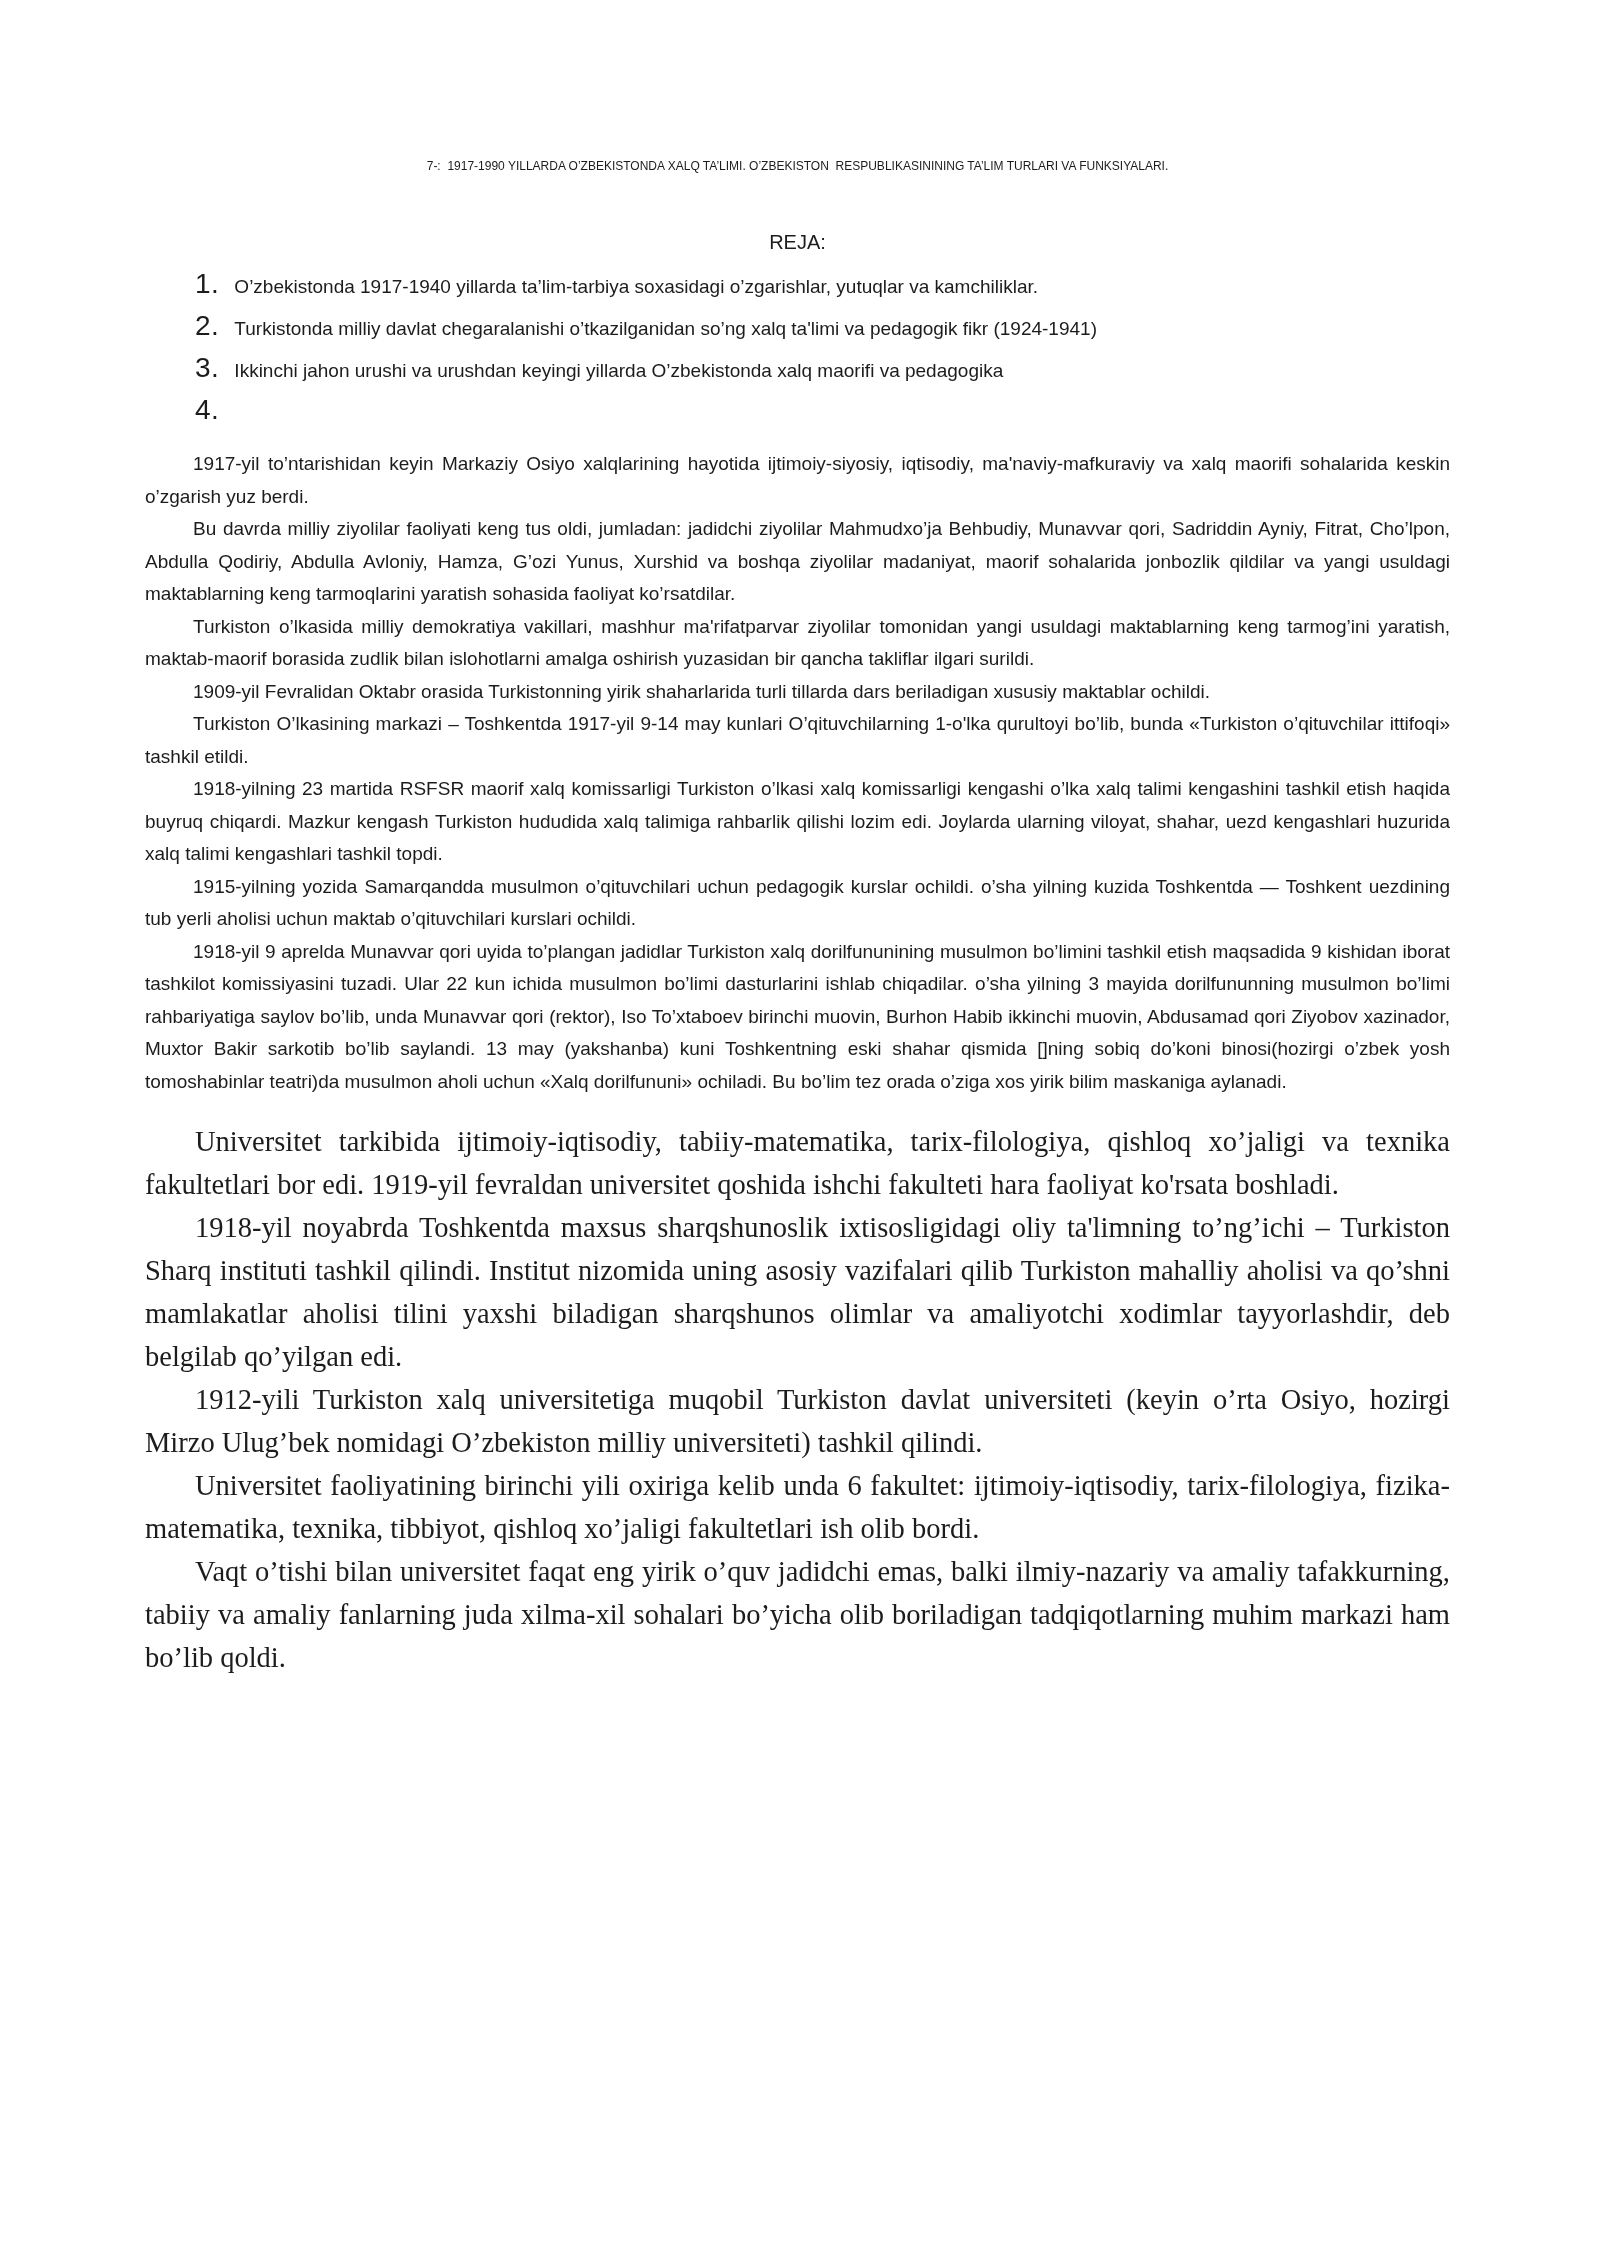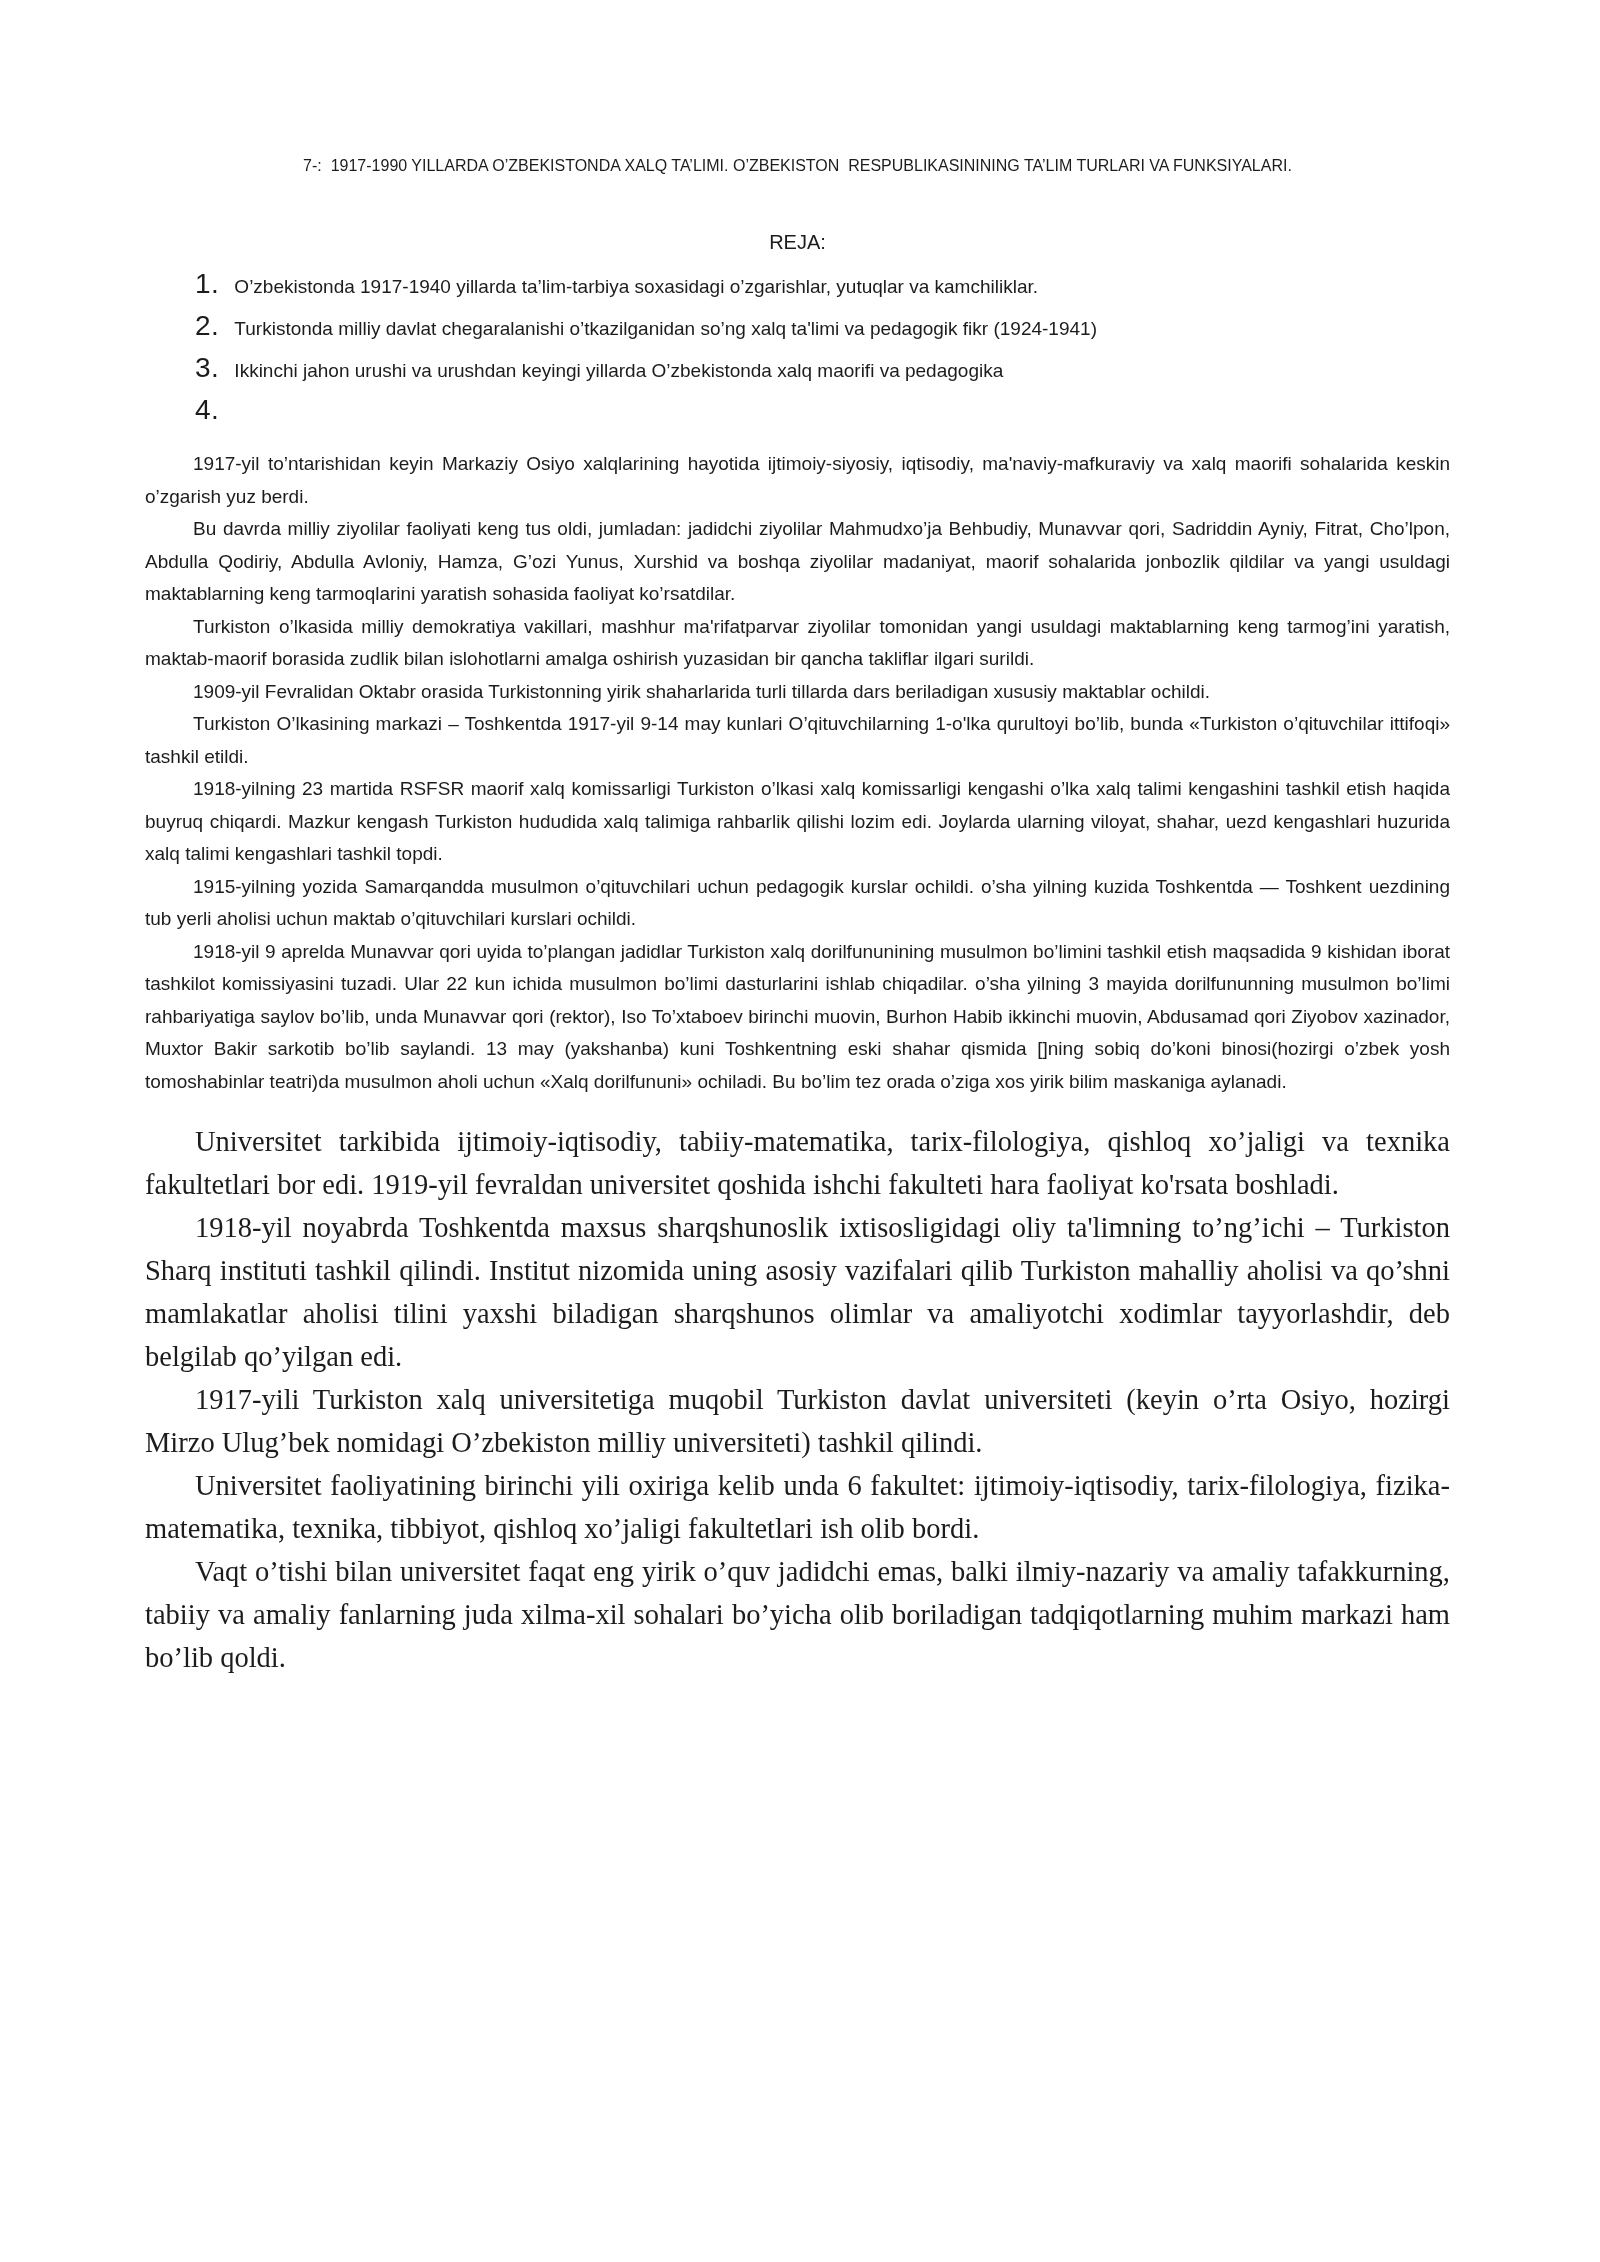--- a/index.html
+++ b/index.html
@@ -23,7 +23,7 @@
   }
   .doc-title {
     text-align: center;
-    font-size: 16px;
+    font-size: 12px;
     line-height: 40px;
     white-space: pre-wrap;
     margin: 0 10px;

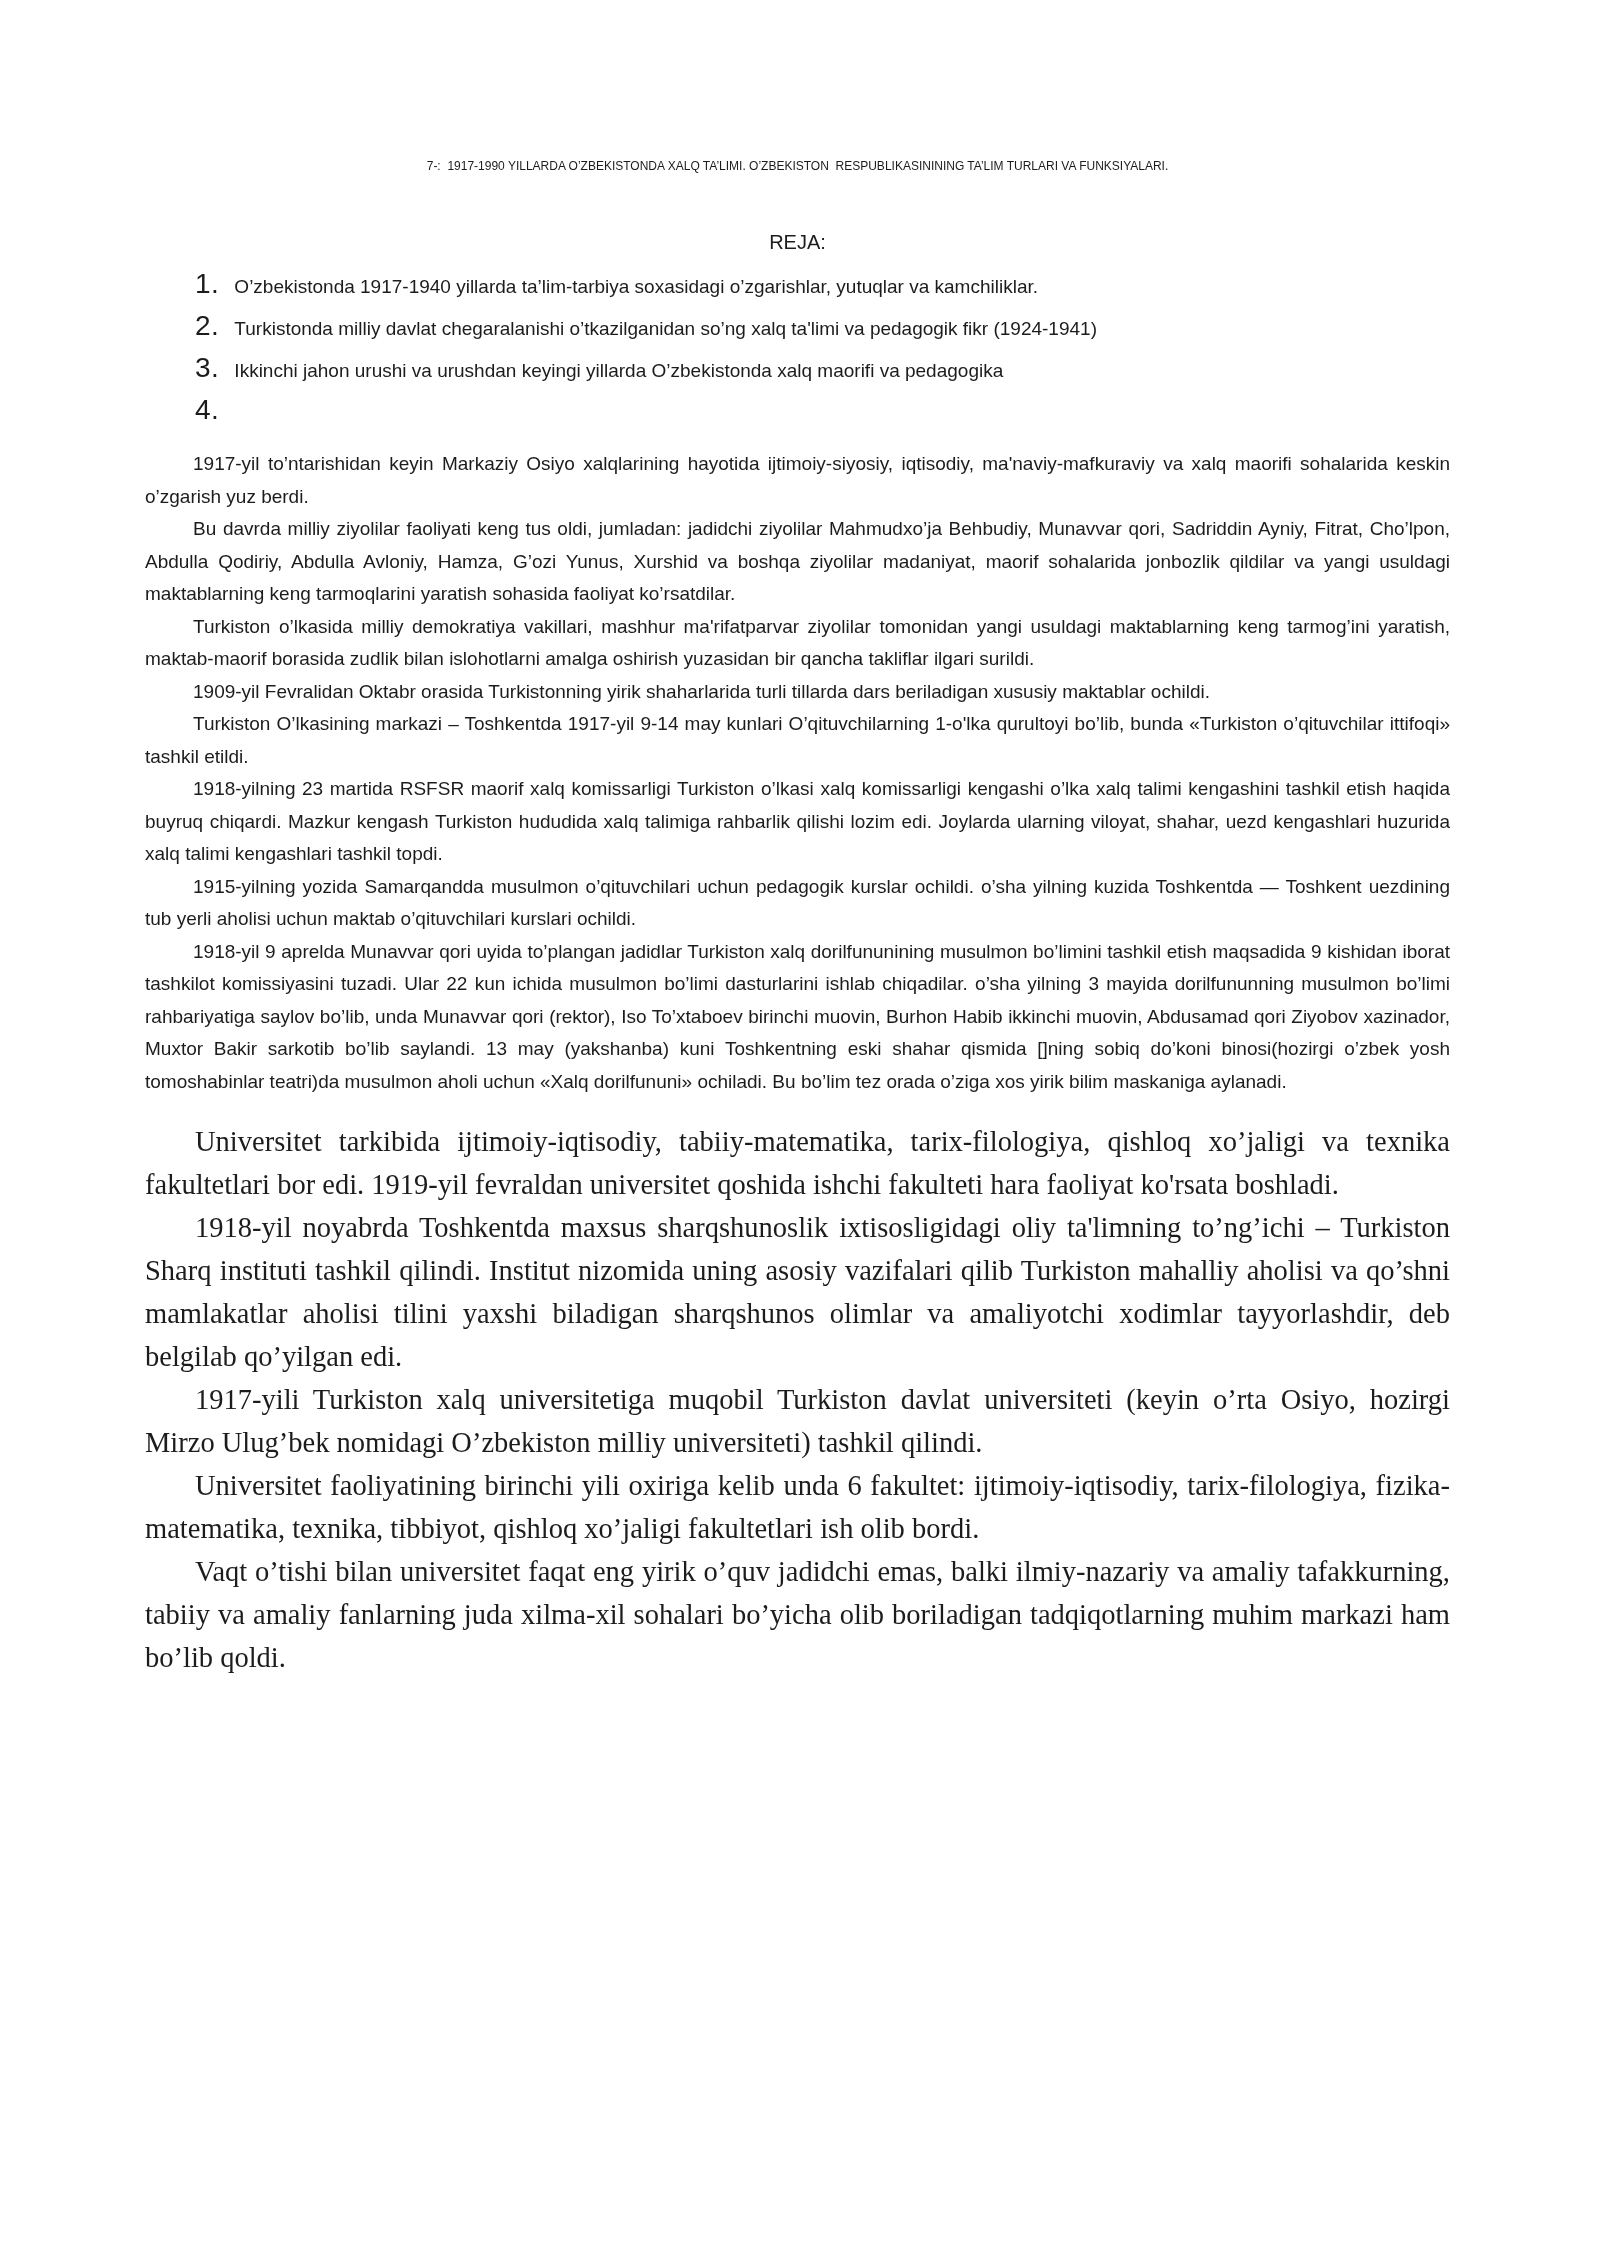--- a/index.html
+++ b/index.html
@@ -117,7 +117,7 @@
   <div class="body-serif">
     <p>Universitet tarkibida ijtimoiy-iqtisodiy, tabiiy-matematika, tarix-filologiya, qishloq xo’jaligi va texnika fakultetlari bor edi. 1919-yil fevraldan universitet qoshida ishchi fakulteti hara faoliyat ko'rsata boshladi.</p>
     <p>1918-yil noyabrda Toshkentda maxsus sharqshunoslik ixtisosligidagi oliy ta'limning to’ng’ichi – Turkiston Sharq instituti tashkil qilindi. Institut nizomida uning asosiy vazifalari qilib Turkiston mahalliy aholisi va qo’shni mamlakatlar aholisi tilini yaxshi biladigan sharqshunos olimlar va amaliyotchi xodimlar tayyorlashdir, deb belgilab qo’yilgan edi.</p>
-    <p>1917-yili Turkiston xalq universitetiga muqobil Turkiston davlat universiteti (keyin o’rta Osiyo, hozirgi Mirzo Ulug’bek nomidagi O’zbekiston milliy universiteti) tashkil qilindi.</p>
+    <p>1912-yili Turkiston xalq universitetiga muqobil Turkiston davlat universiteti (keyin o’rta Osiyo, hozirgi Mirzo Ulug’bek nomidagi O’zbekiston milliy universiteti) tashkil qilindi.</p>
     <p>Universitet faoliyatining birinchi yili oxiriga kelib unda 6 fakultet: ijtimoiy-iqtisodiy, tarix-filologiya, fizika-matematika, texnika, tibbiyot, qishloq xo’jaligi fakultetlari ish olib bordi.</p>
     <p>Vaqt o’tishi bilan universitet faqat eng yirik o’quv jadidchi emas, balki ilmiy-nazariy va amaliy tafakkurning, tabiiy va amaliy fanlarning juda xilma-xil sohalari bo’yicha olib boriladigan tadqiqotlarning muhim markazi ham bo’lib qoldi.</p>
   </div>

